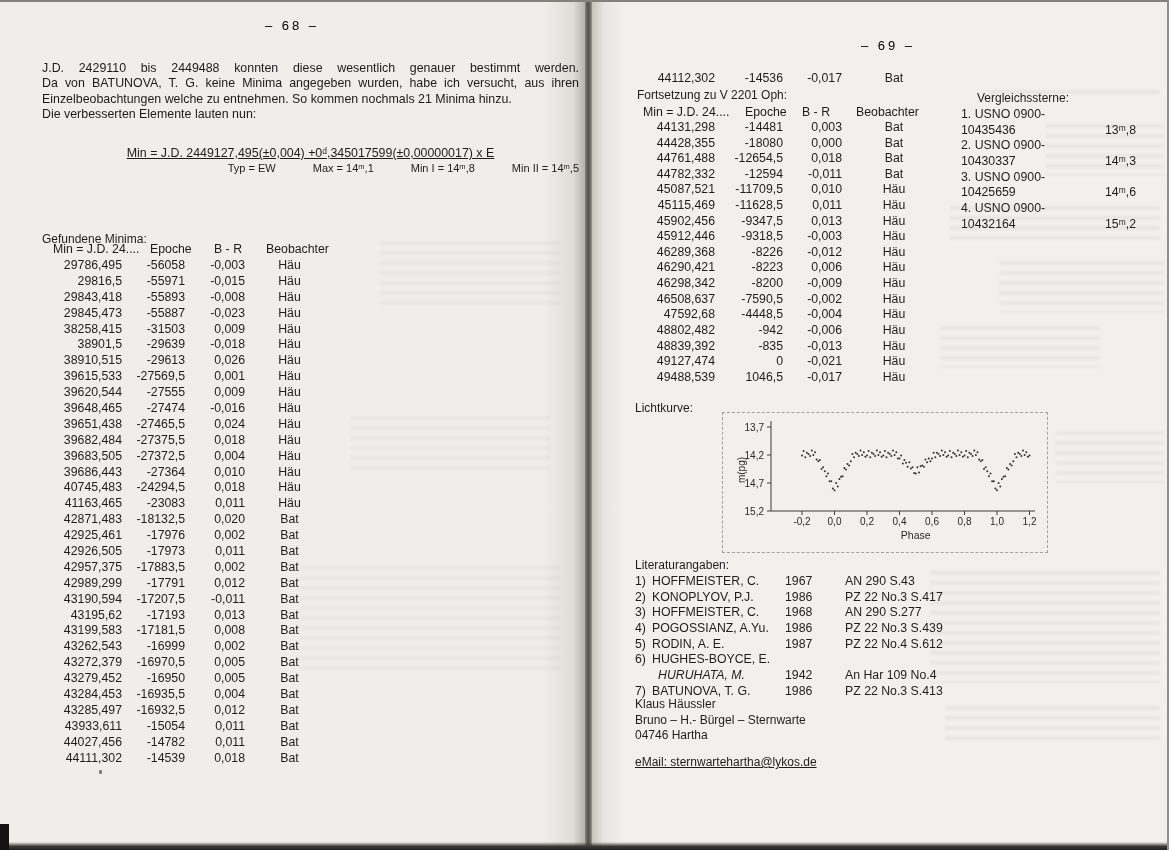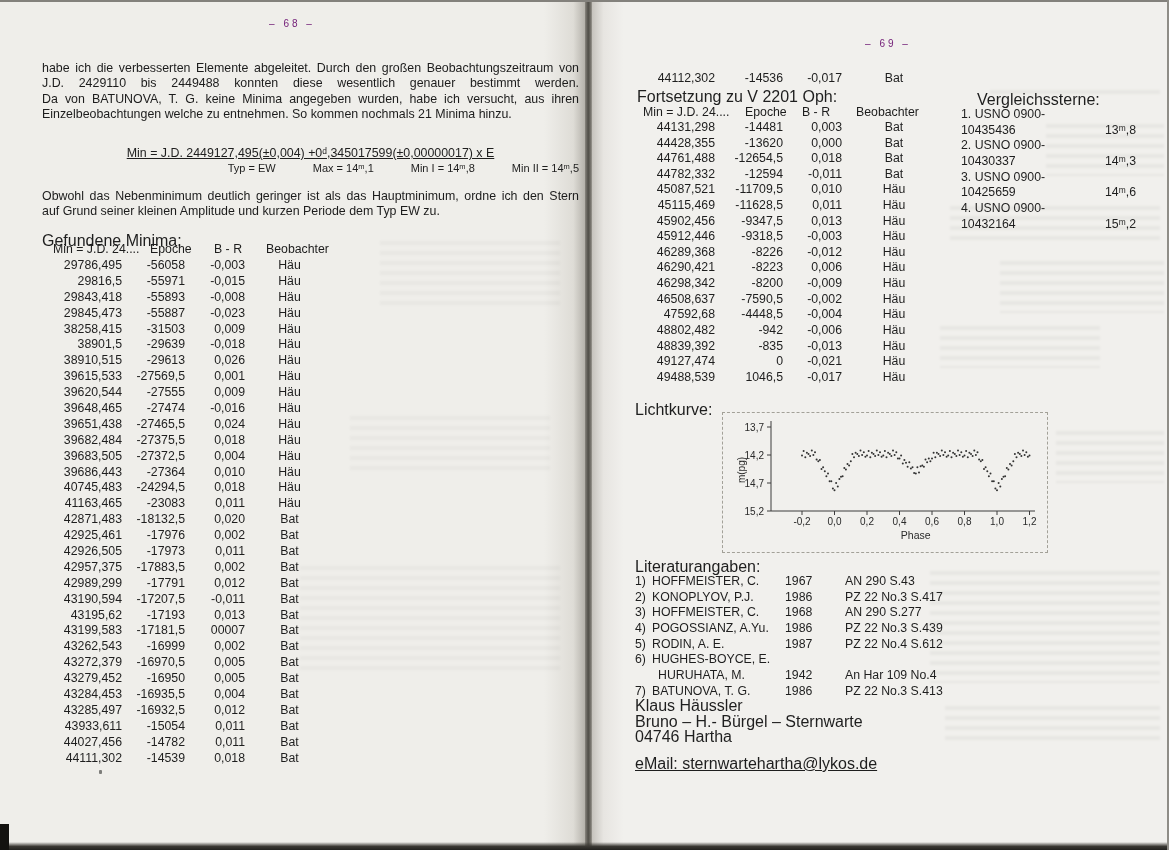--- a/index.html
+++ b/index.html
@@ -18,7 +18,7 @@
   .speck{position:absolute;width:3px;height:4px;background:#4d4d4a;border-radius:1px;opacity:.7;}
 
   .t{position:absolute;white-space:nowrap;font-size:16px;}
-  .pgnum{letter-spacing:3px;font-size:10px;color:#701a75;}
+  .pgnum{letter-spacing:3px;font-size:13px;color:#000000;}
 
   .para{position:absolute;width:537px;font-size:12.4px;color:#1c1c1c;}
   .line{height:15.45px;line-height:15.45px;white-space:normal;}

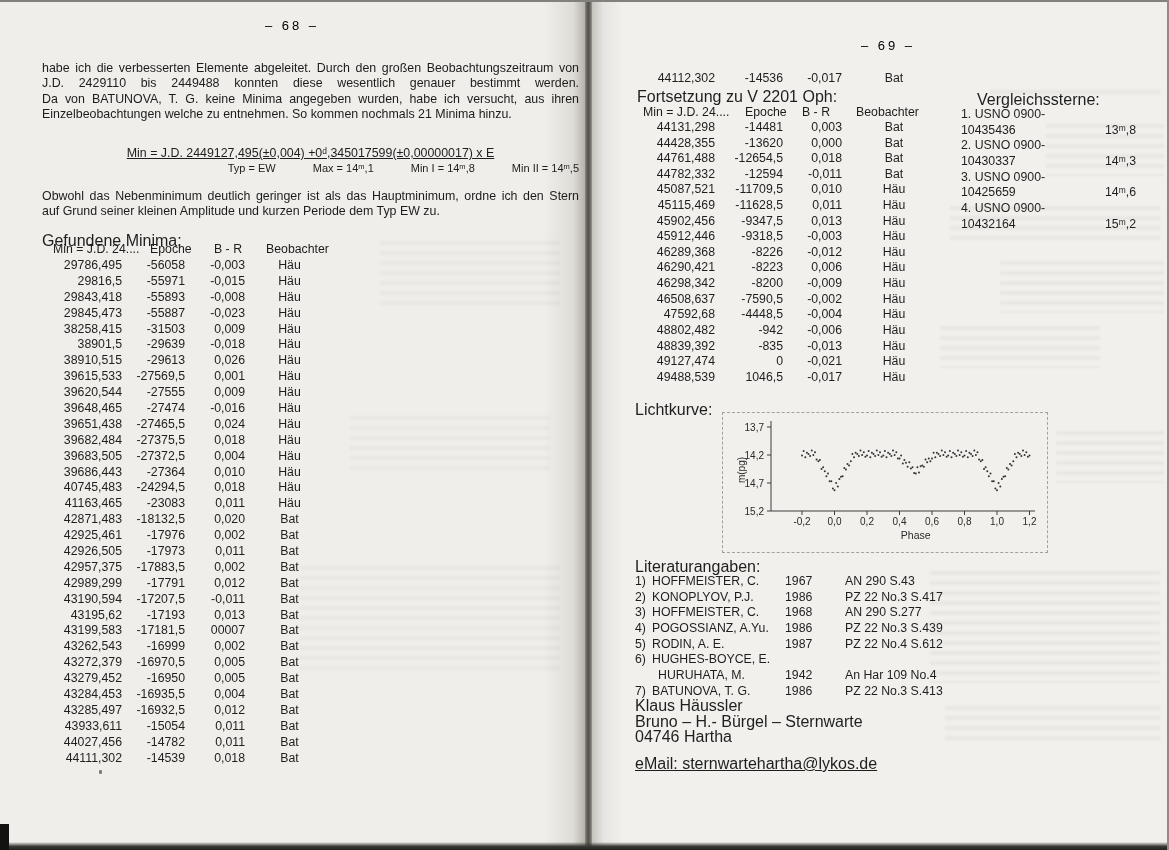--- a/index.html
+++ b/index.html
@@ -71,7 +71,6 @@
   <div class="t pgnum" style="left:232px;top:18px;width:120px;text-align:center;">– 68 –</div>
 
   <div class="para" style="left:42px;top:61px;" id="intro-para">
-      <div class="line just">habe ich die verbesserten Elemente abgeleitet. Durch den großen Beobachtungszeitraum von</div>
       <div class="line just">J.D. 2429110 bis 2449488 konnten diese wesentlich genauer bestimmt werden.</div>
       <div class="line just">Da von BATUNOVA, T. G. keine Minima angegeben wurden, habe ich versucht, aus ihren</div>
       <div class="line">Einzelbeobachtungen welche zu entnehmen. So kommen nochmals 21 Minima hinzu.</div>

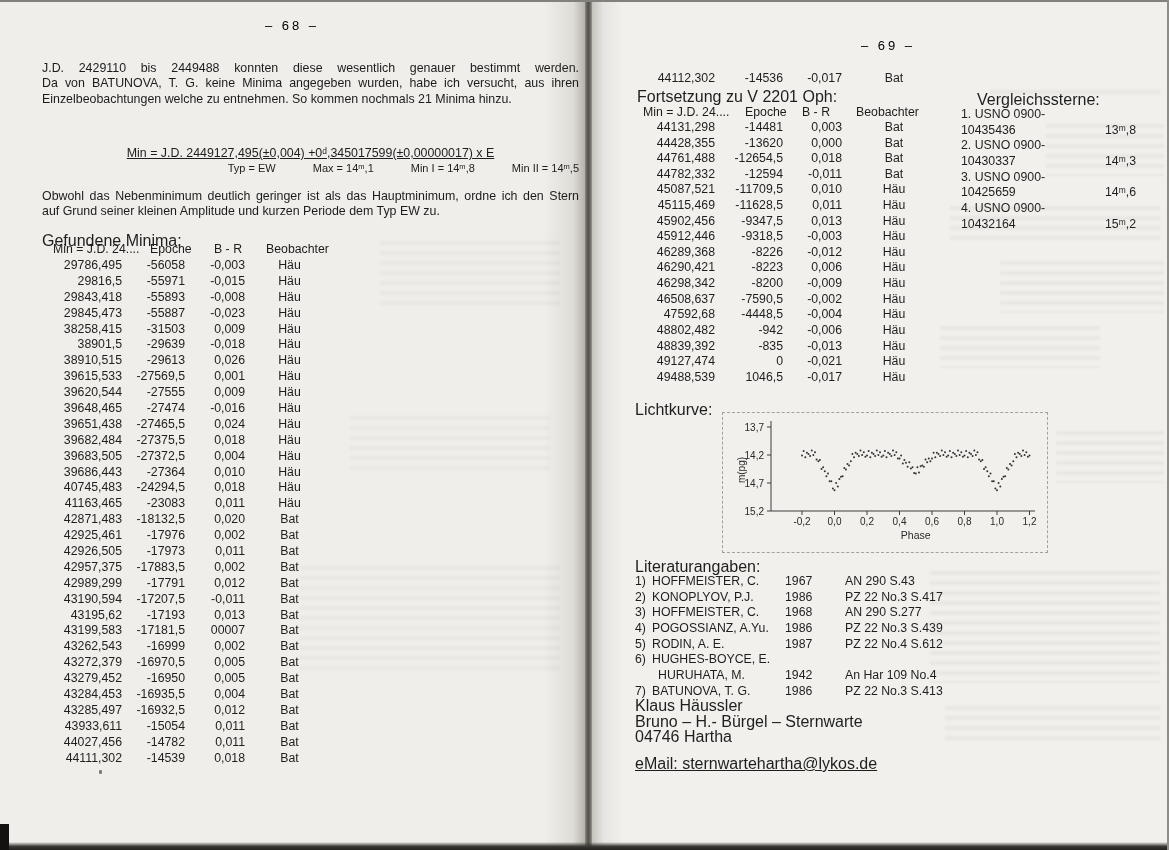--- a/index.html
+++ b/index.html
@@ -17,7 +17,7 @@
   .corner-mark{position:absolute;left:0;bottom:0;width:9px;height:26px;background:#131210;}
   .speck{position:absolute;width:3px;height:4px;background:#4d4d4a;border-radius:1px;opacity:.7;}
 
-  .t{position:absolute;white-space:nowrap;font-size:16px;}
+  .t{position:absolute;white-space:nowrap;font-size:12px;}
   .pgnum{letter-spacing:3px;font-size:13px;color:#000000;}
 
   .para{position:absolute;width:537px;font-size:12.4px;color:#1c1c1c;}

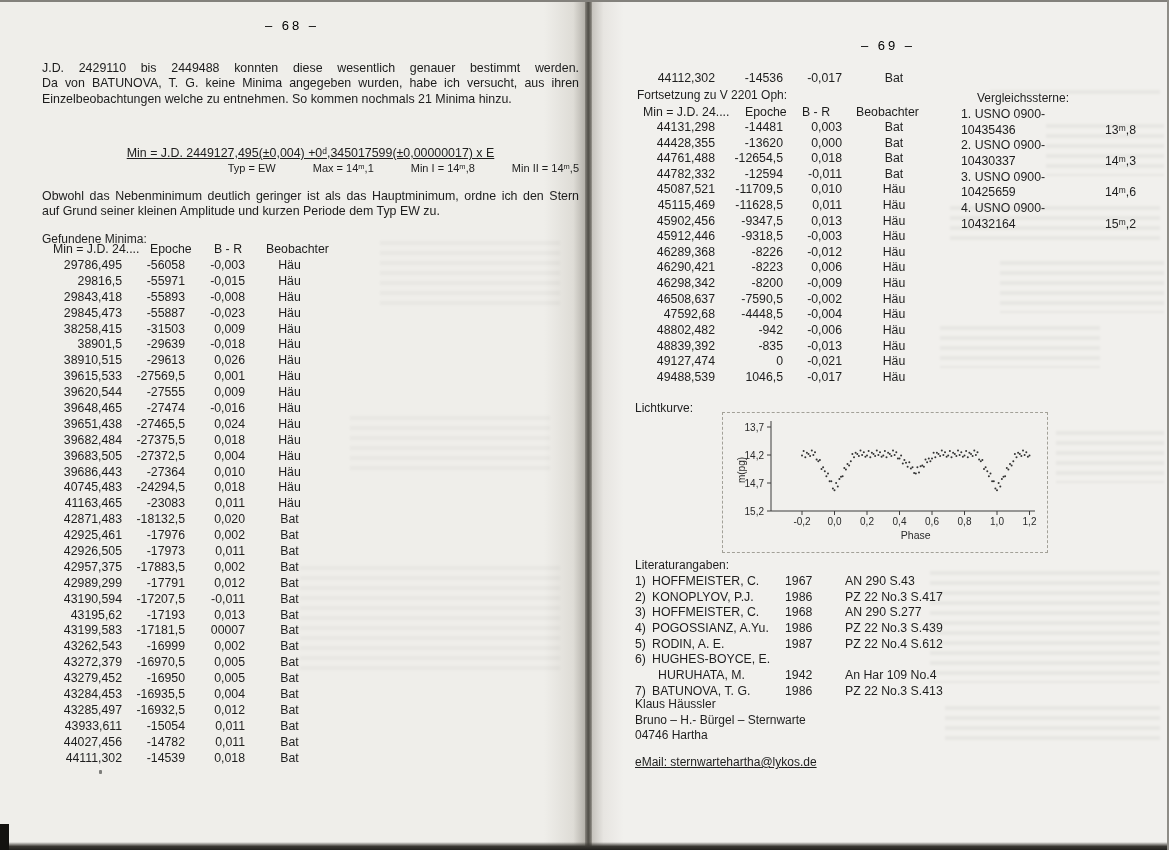--- a/index.html
+++ b/index.html
@@ -74,6 +74,7 @@
       <div class="line just">J.D. 2429110 bis 2449488 konnten diese wesentlich genauer bestimmt werden.</div>
       <div class="line just">Da von BATUNOVA, T. G. keine Minima angegeben wurden, habe ich versucht, aus ihren</div>
       <div class="line">Einzelbeobachtungen welche zu entnehmen. So kommen nochmals 21 Minima hinzu.</div>
+      <div class="line">Die verbesserten Elemente lauten nun:</div>
     </div>
 
   <div class="formula" style="top:146px;text-decoration:underline;">Min = J.D. 2449127,495(±0,004) +0ᵈ,345017599(±0,00000017) x E</div>

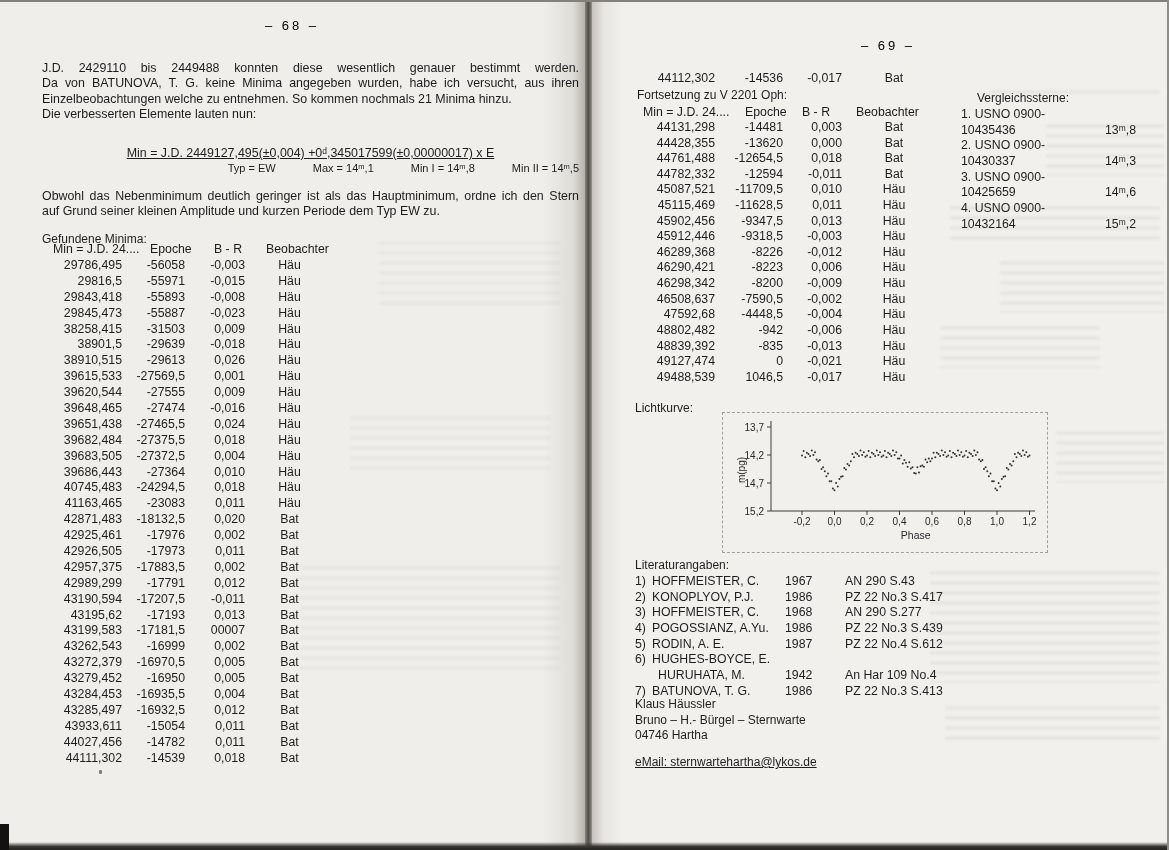--- a/index.html
+++ b/index.html
@@ -320,7 +320,7 @@
       </div>
       <div class="trow">
         <span class="cell c0">44428,355</span>
-        <span class="cell c1">-13620</span>
+        <span class="cell c1">-18080</span>
         <span class="cell c2">0,000</span>
         <span class="cell c3">Bat</span>
       </div>

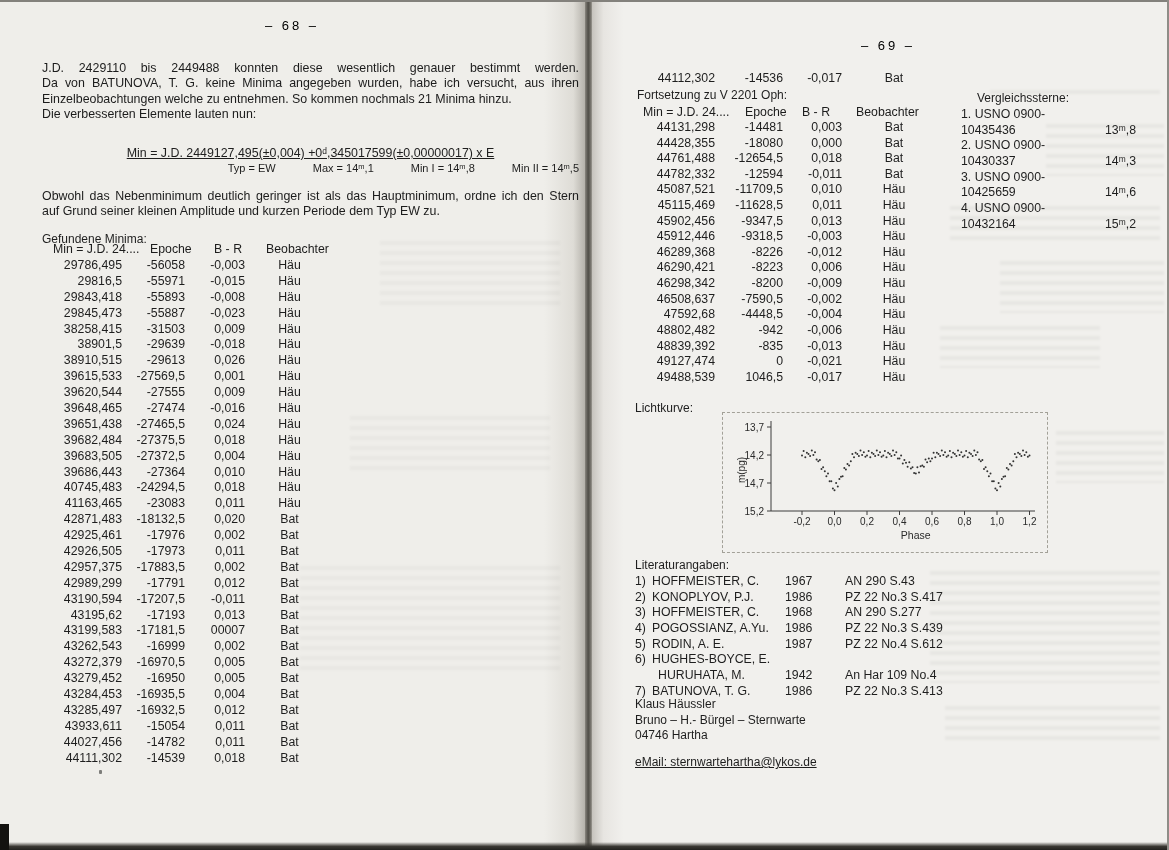--- a/index.html
+++ b/index.html
@@ -86,10 +86,6 @@
     <span>Min II = 14ᵐ,5</span>
   </div>
 
-  <div class="para" style="left:42px;top:189px;" id="para2">
-      <div class="line just">Obwohl das Nebenminimum deutlich geringer ist als das Hauptminimum, ordne ich den Stern</div>
-      <div class="line">auf Grund seiner kleinen Amplitude und kurzen Periode dem Typ EW zu.</div>
-    </div>
 
   <div class="t" style="left:42px;top:232px;">Gefundene Minima:</div>
 

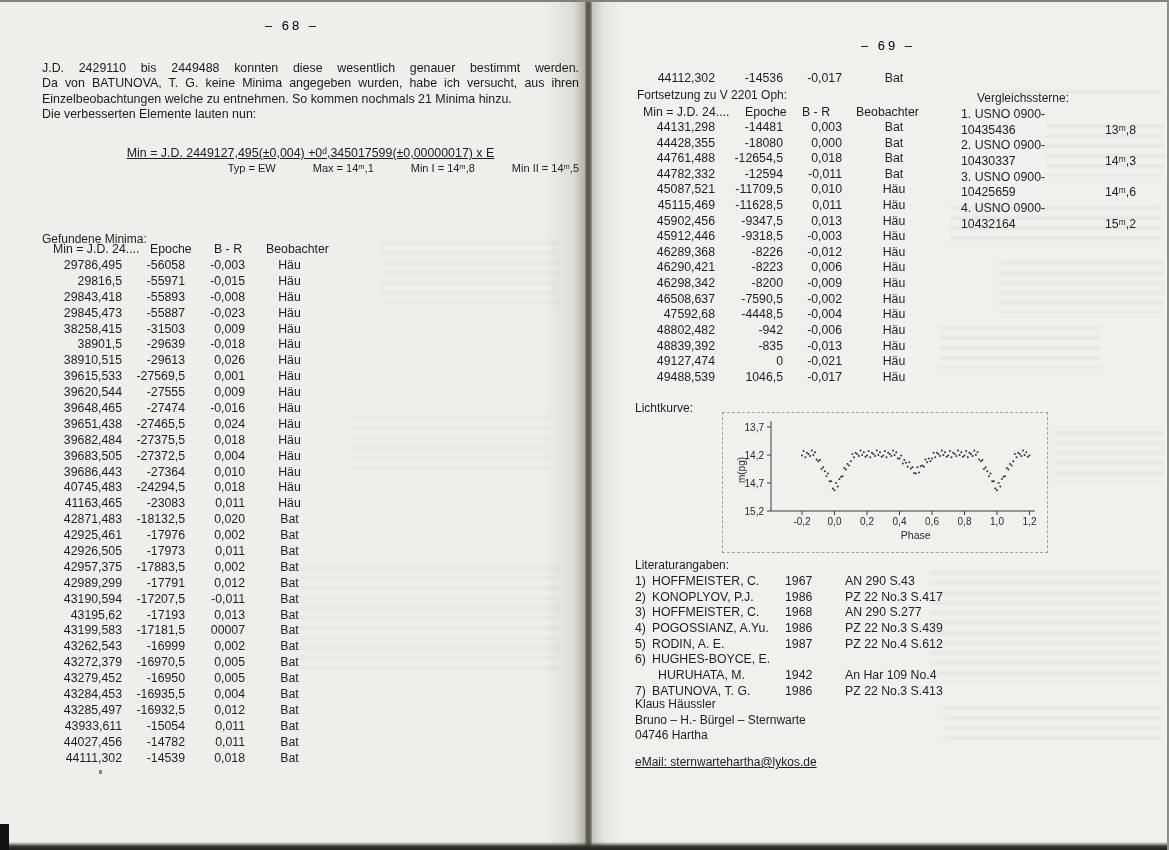--- a/index.html
+++ b/index.html
@@ -236,7 +236,7 @@
       <div class="trow">
         <span class="cell c0">43199,583</span>
         <span class="cell c1">-17181,5</span>
-        <span class="cell c2">00007</span>
+        <span class="cell c2">0,008</span>
         <span class="cell c3">Bat</span>
       </div>
       <div class="trow">

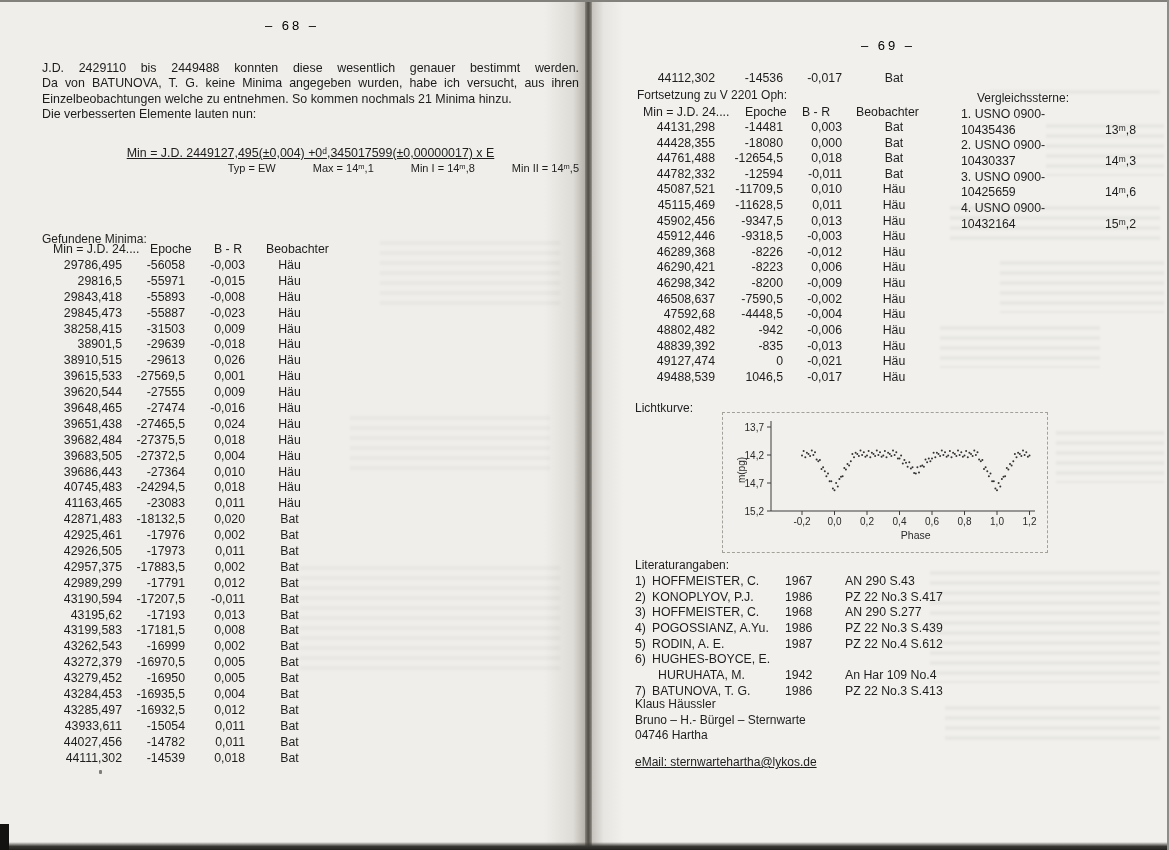--- a/index.html
+++ b/index.html
@@ -53,7 +53,7 @@
 
   .refs{position:absolute;left:635px;top:574px;font-size:12.3px;}
   .refrow{display:grid;grid-template-columns:17px 133px 60px auto;height:15.7px;line-height:15.7px;white-space:nowrap;}
-  .refrow .name.ind{padding-left:6px;}
+  .refrow .name.ind{padding-left:6px;font-style:italic;}
 
   .ghost{position:absolute;opacity:.07;filter:blur(1px);pointer-events:none;
          background:repeating-linear-gradient(to bottom,transparent 0 6px,#6b6b66 6px 10px);}

